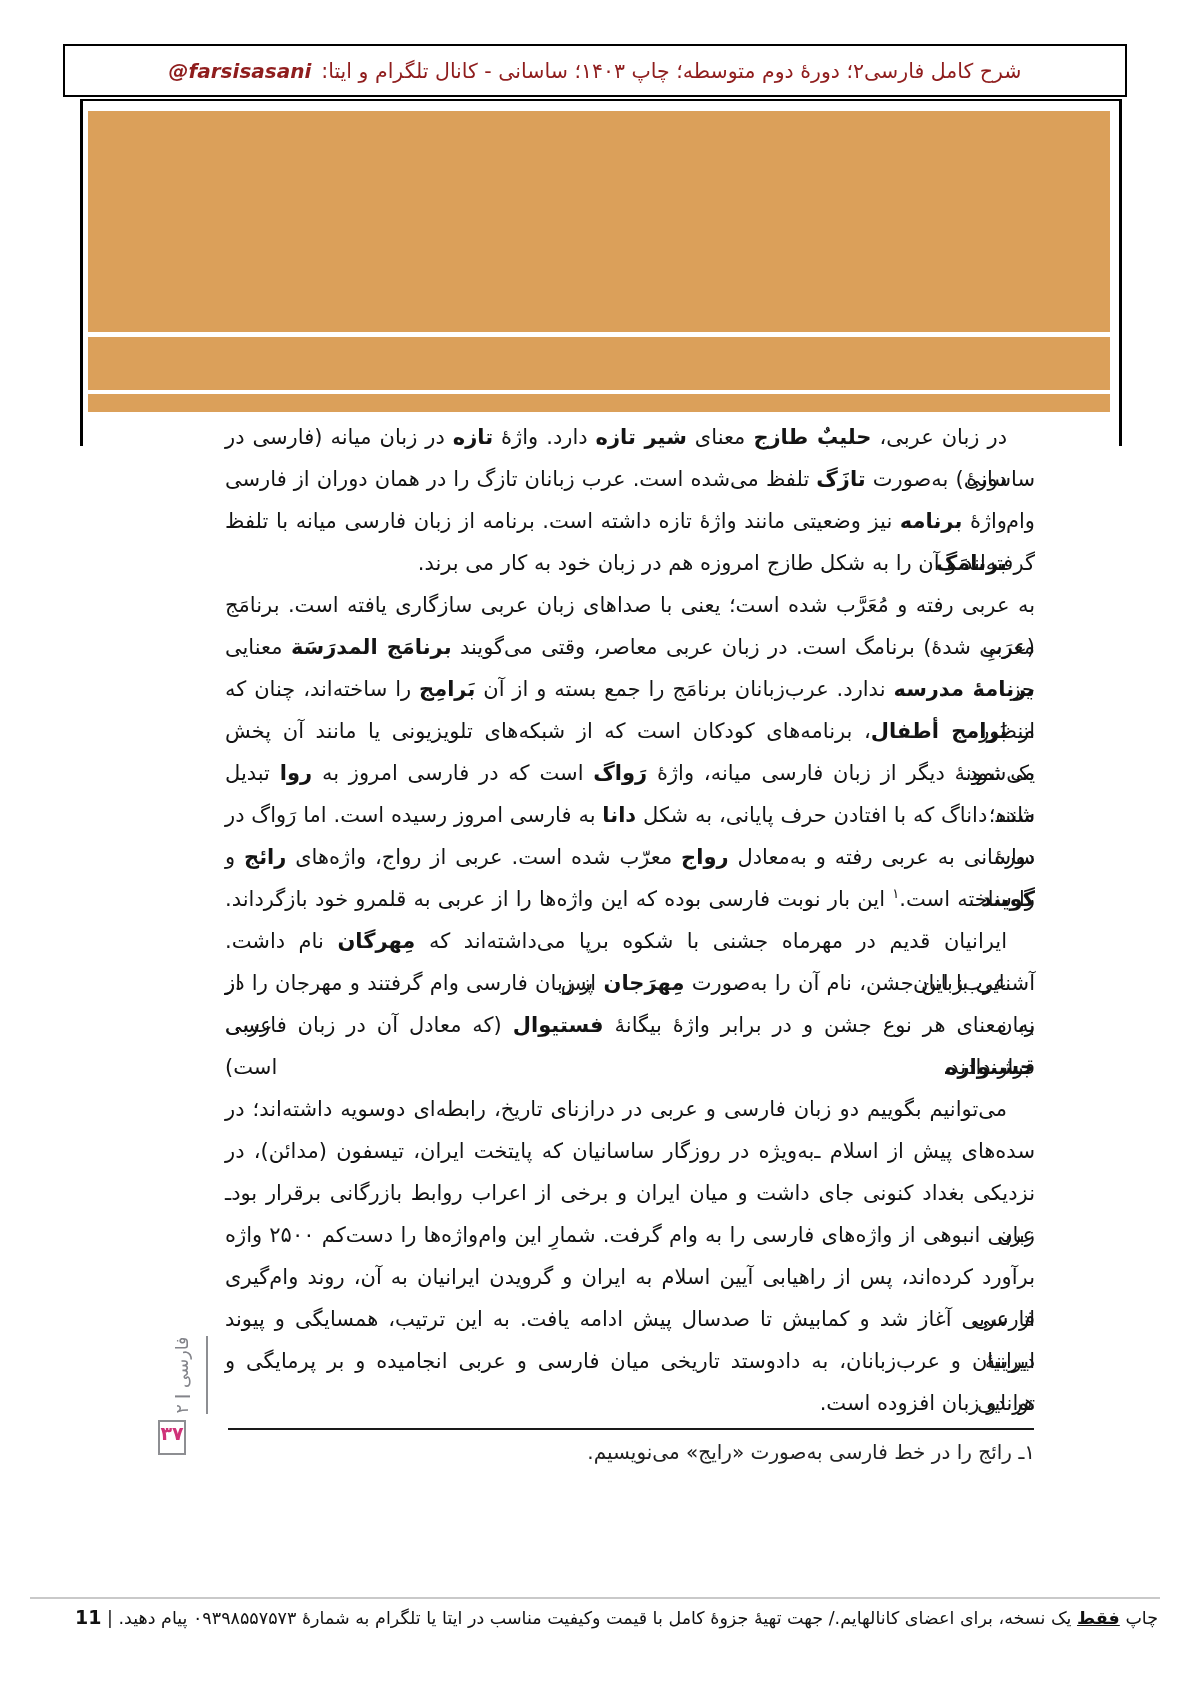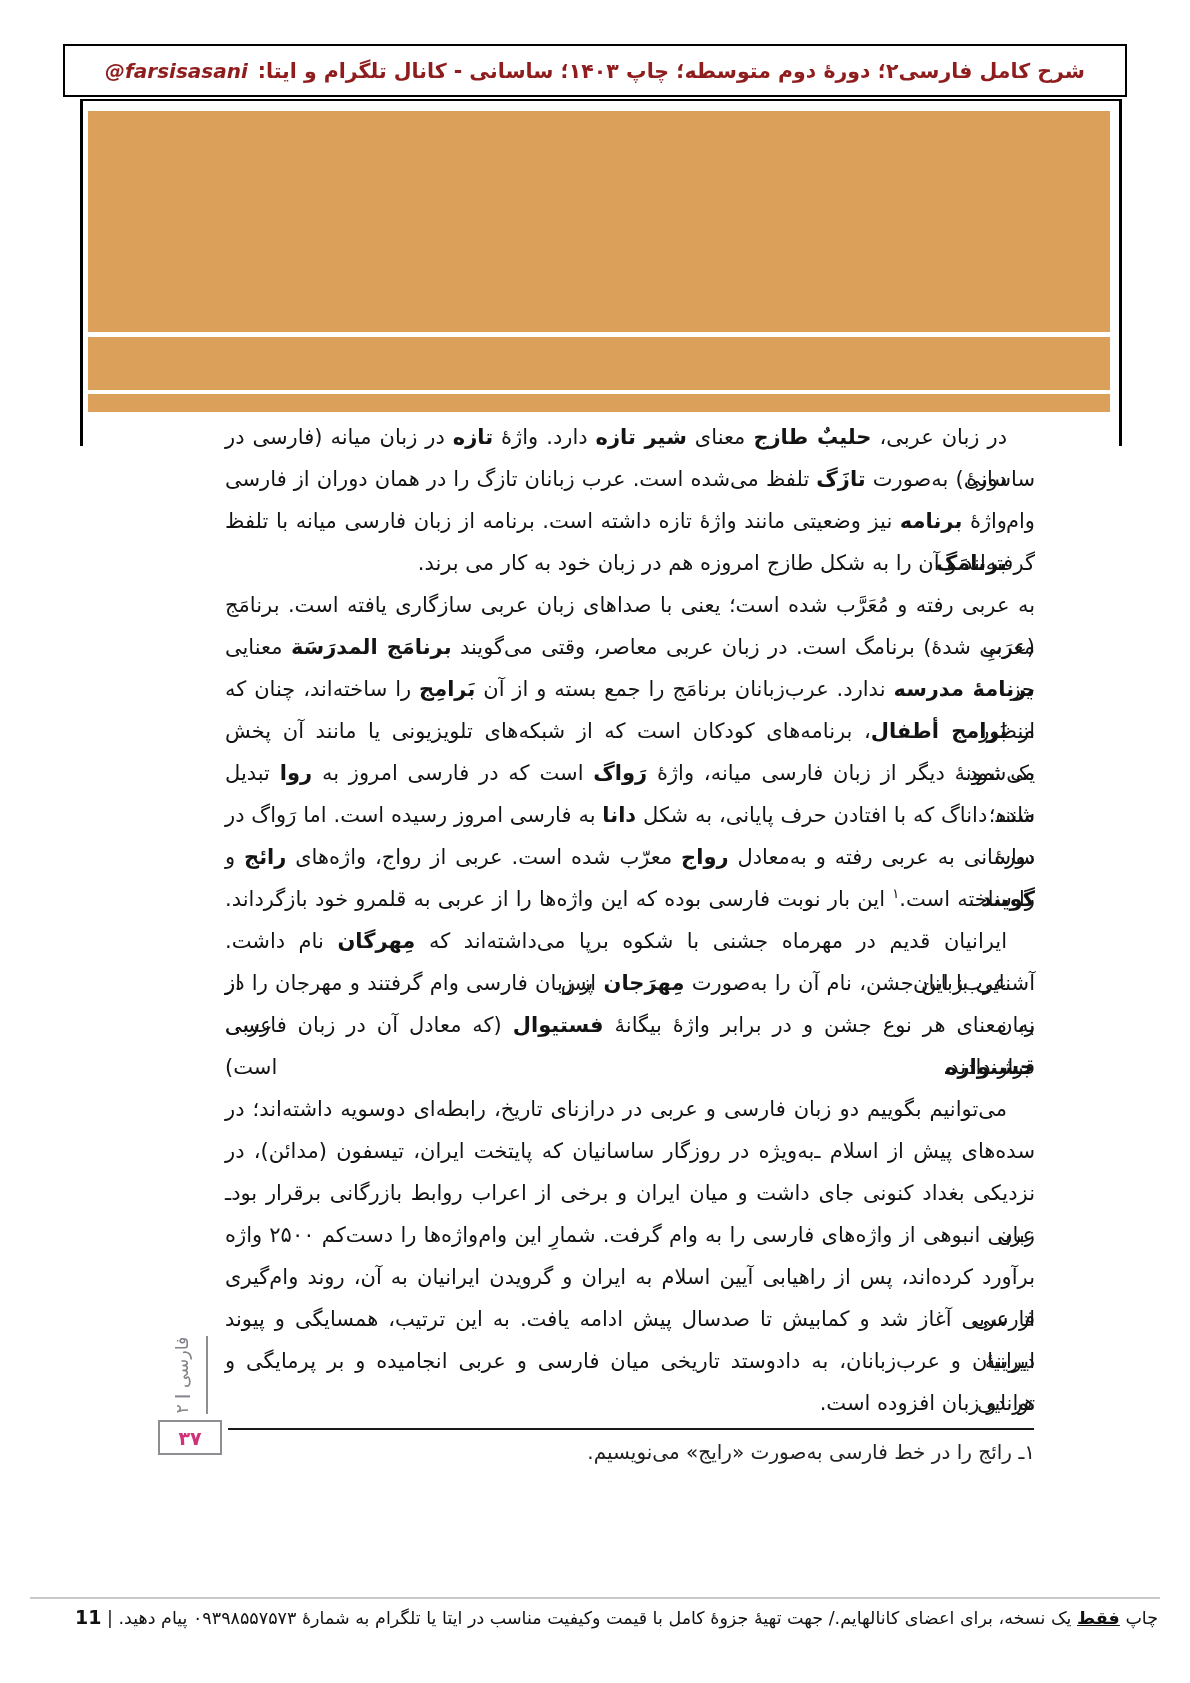--- a/index.html
+++ b/index.html
@@ -14,7 +14,7 @@
     display:flex;align-items:center;justify-content:center;
     direction:rtl;gap:10px;
   }
-  .header-text{font-weight:bold;font-size:20.5px;color:#8f1d1d;letter-spacing:0;}
+  .header-text{font-weight:normal;font-size:20.5px;color:#8f1d1d;letter-spacing:0;}
   .header-handle{font-weight:bold;font-style:italic;font-size:20px;color:#8f1d1d;direction:ltr;}
   
   .content-frame{

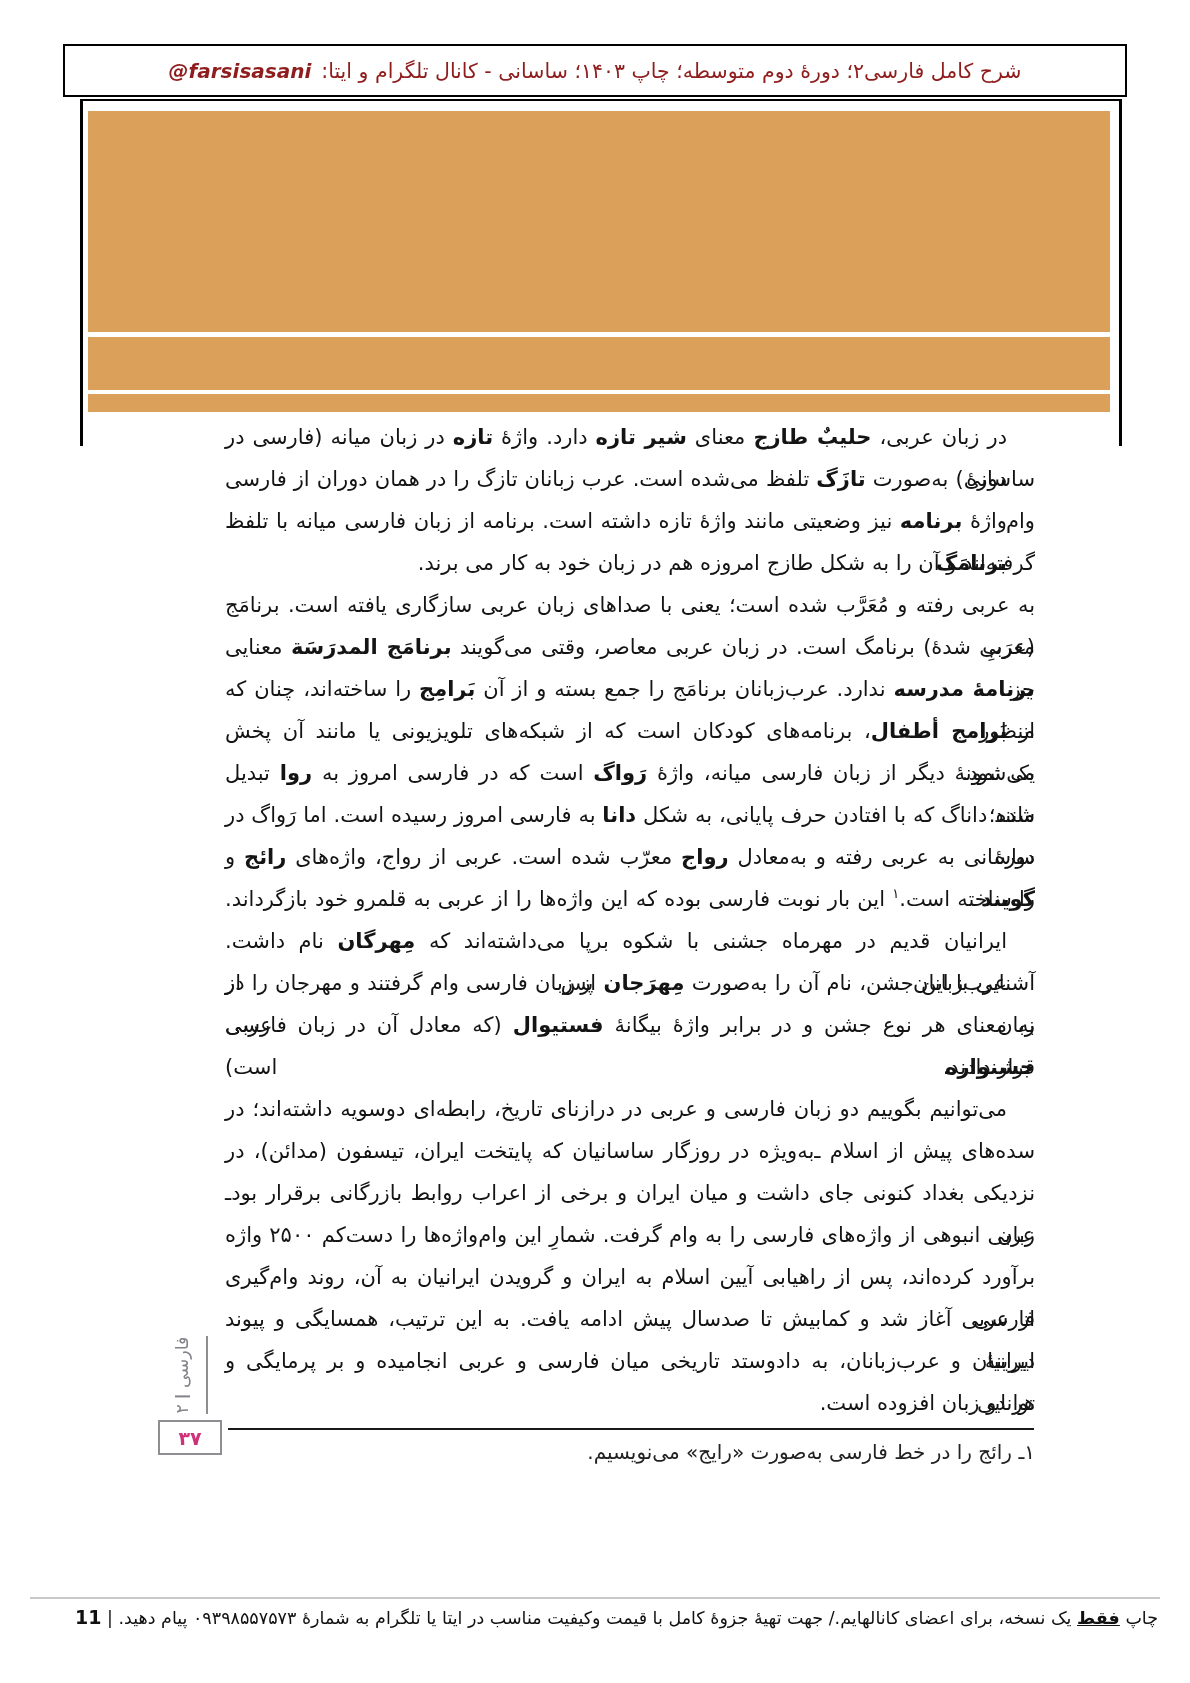--- a/index.html
+++ b/index.html
@@ -55,9 +55,9 @@
   }
   .side-tick{display:inline-block;width:2px;height:15px;background:#83848a;}
   .side-pagebox{
-    position:absolute;left:158px;top:1420px;width:64px;height:35px;
+    position:absolute;left:158px;top:1420px;width:28px;height:35px;
     border:2.5px solid #8d8e92;box-sizing:border-box;
-    display:flex;align-items:center;justify-content:center;
+    display:flex;justify-content:center;
   }
   .side-pagenum{color:#cf3279;font-weight:bold;font-size:19px;}
   

